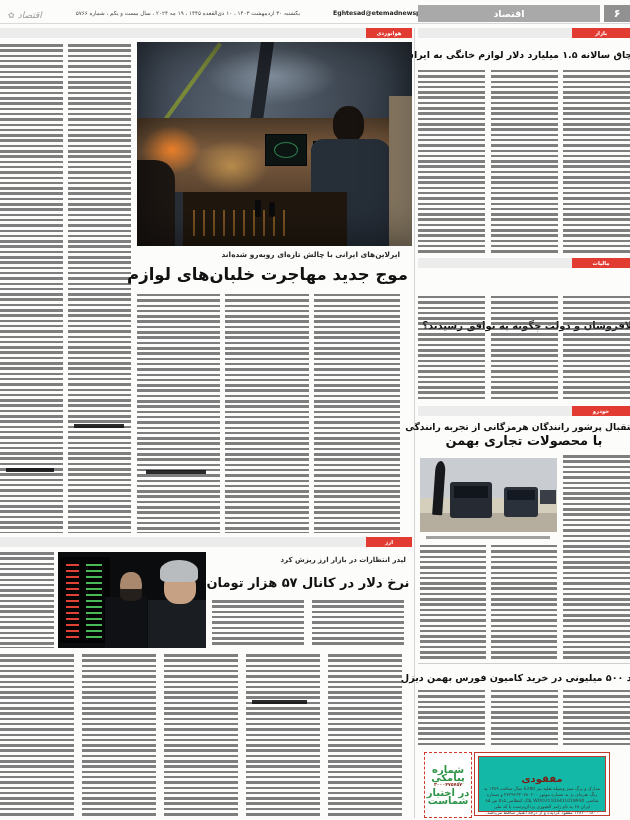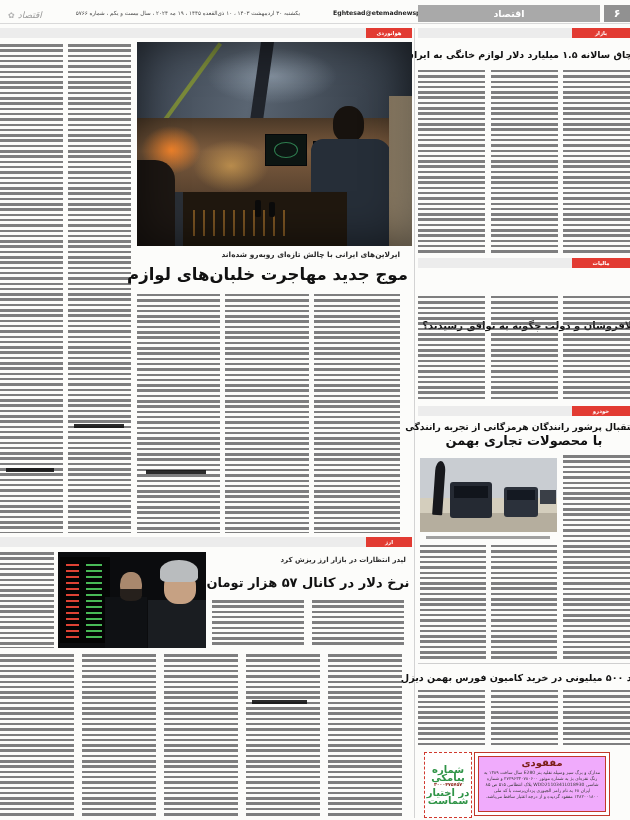--- a/index.html
+++ b/index.html
@@ -91,8 +91,8 @@
           display:flex;flex-direction:column;align-items:center;justify-content:center;gap:1px;}
   .smsbox .g{color:#2f9447;font-size:10px;font-weight:bold;line-height:7px;}
   .smsbox .n{color:#8a1f15;font-size:4.6px;font-weight:bold;line-height:6px;letter-spacing:-.2px;}
-  .lostbox{left:474px;top:752px;width:136px;height:64px;background:#f0abfc;border:1.5px solid #c0392b;
-           box-shadow:inset 0 0 0 3px #fff,inset 0 0 0 4px #c0392b;padding:4px 7px;box-sizing:border-box;}
+  .lostbox{left:474px;top:752px;width:136px;height:64px;background:#14b8a6;border:1.5px solid #c0392b;
+           box-shadow:inset 0 0 0 3px #fff,inset 0 0 0 4px #c0392b;padding:20px 7px;box-sizing:border-box;}
   .lost-title{color:#7a1d15;font-size:10px;font-weight:bold;text-align:center;line-height:11px;}
   .lost-body{color:#3a3a3a;font-size:4.5px;line-height:6px;text-align:center;margin-top:2px;}
 </style>

